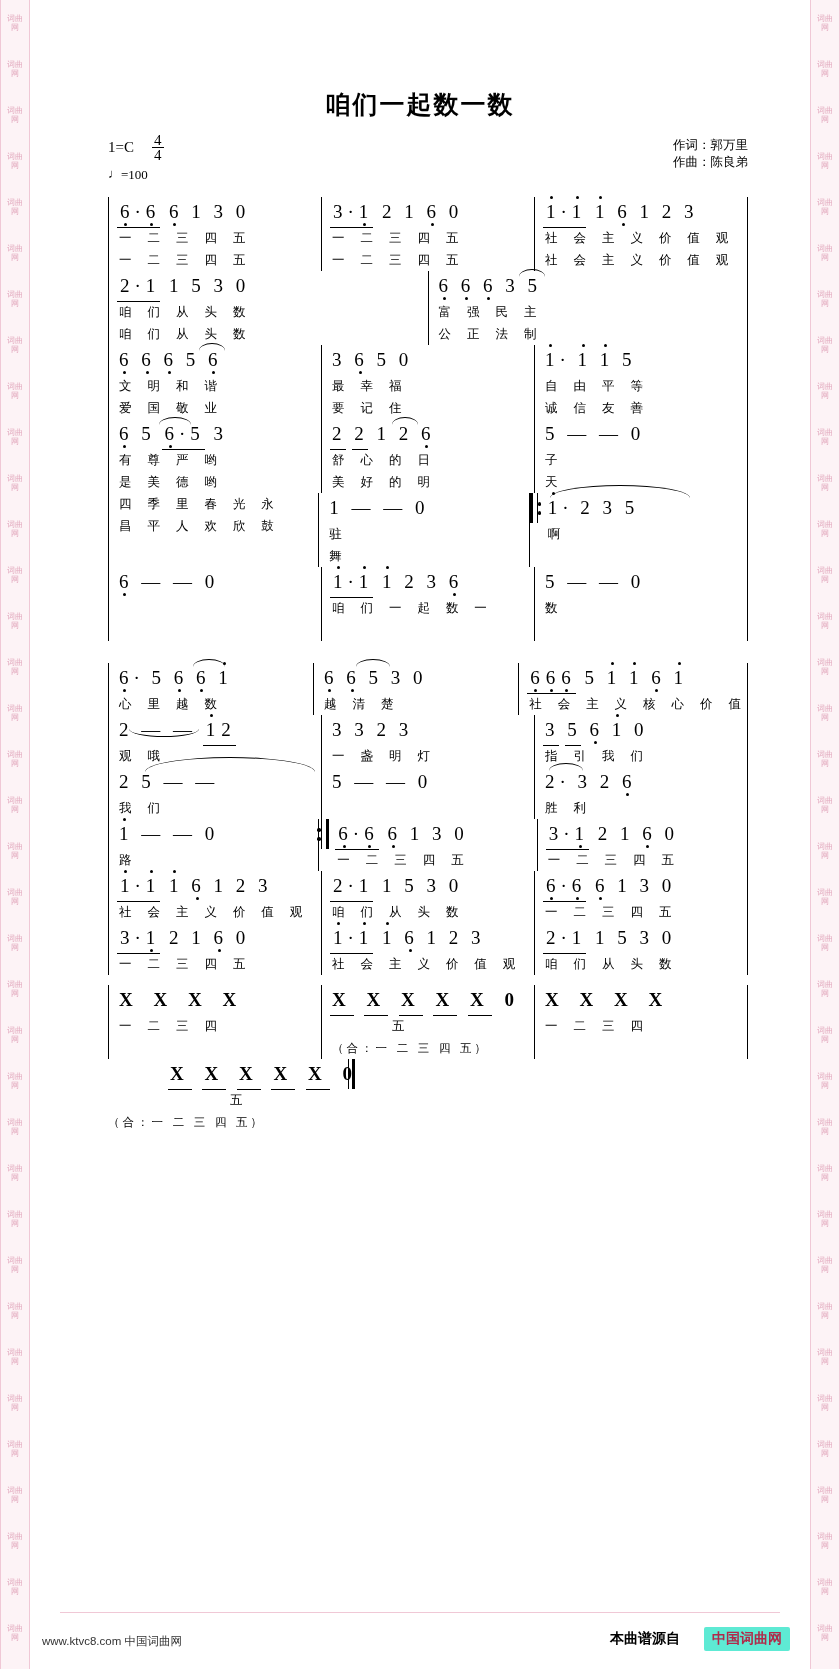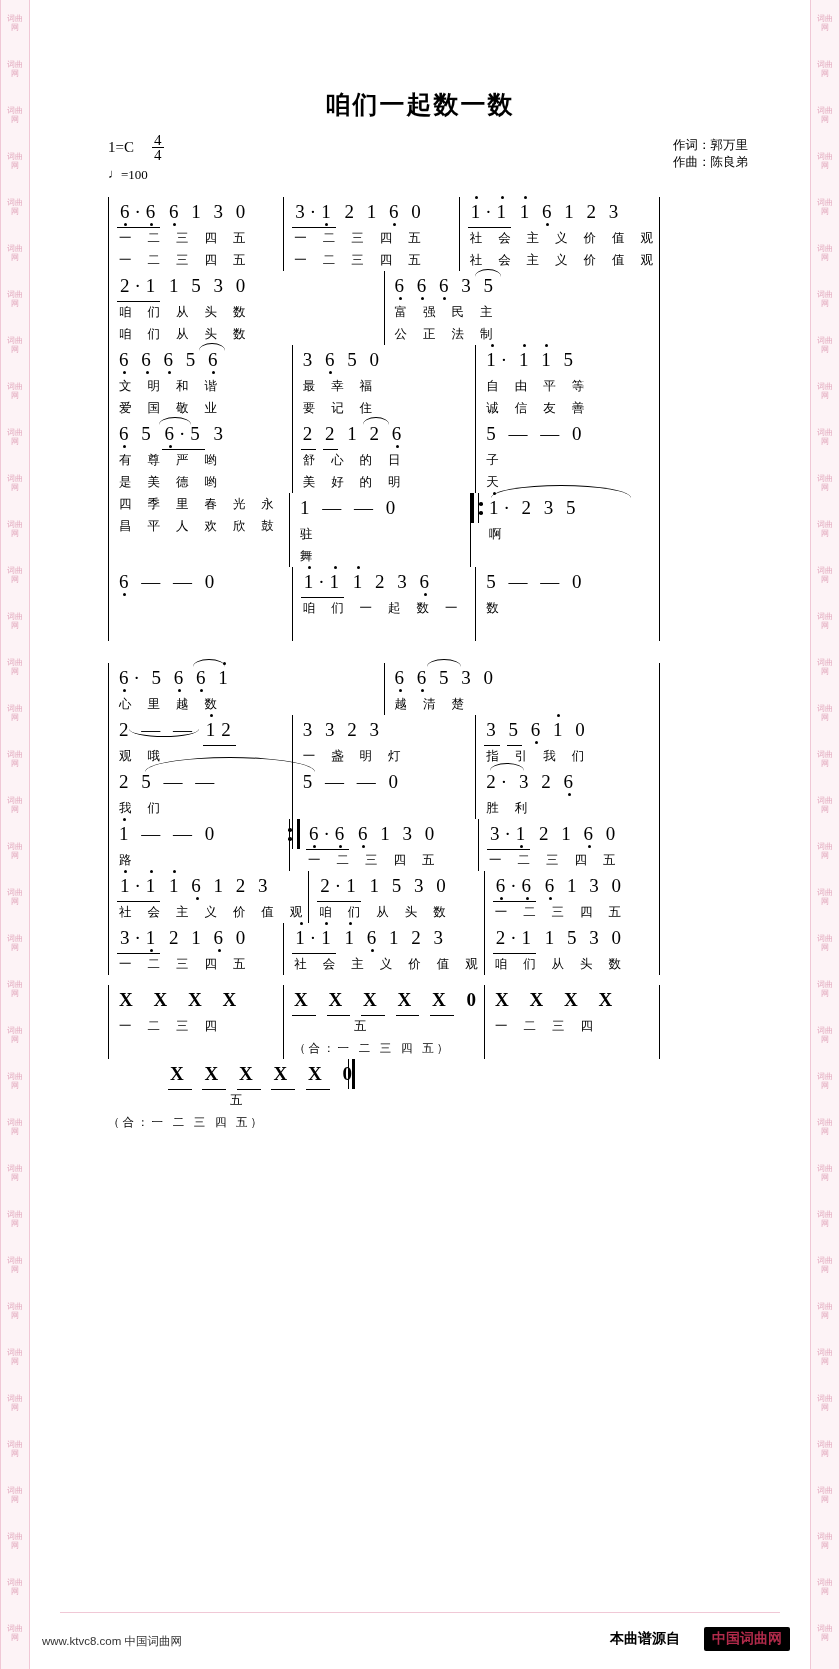--- a/index.html
+++ b/index.html
@@ -104,7 +104,7 @@
     position: relative;
     display: flex;
     margin: 0 0 0 78px;
-    width: 552px;
+    width: 640px;
     box-sizing: border-box;
   }
   .measure {

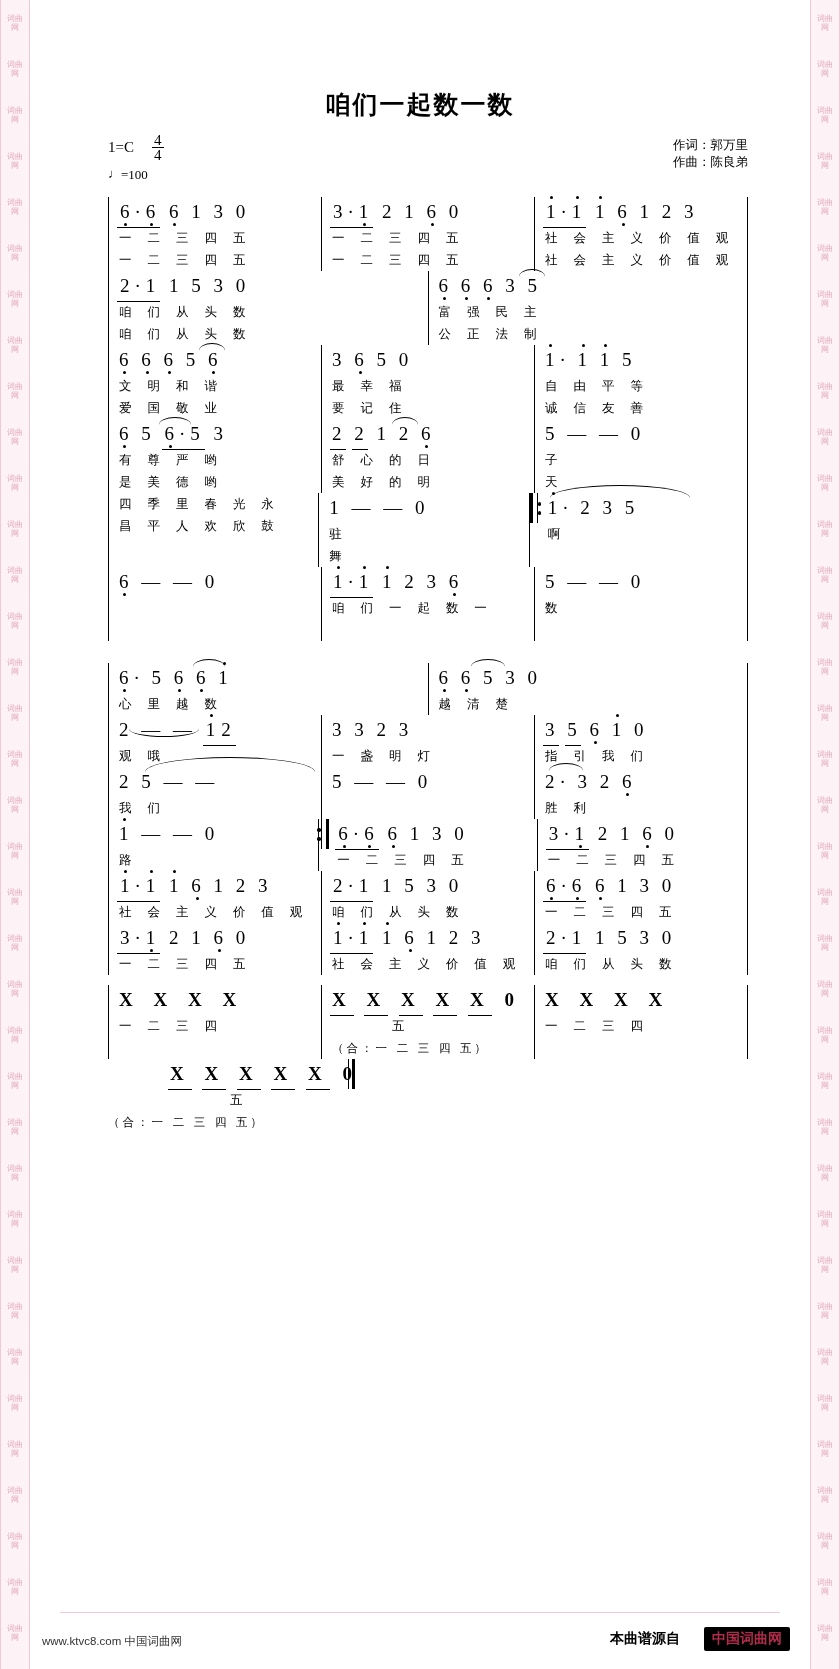--- a/index.html
+++ b/index.html
@@ -576,6 +576,12 @@
       </div>
       <div class="lyrics">越 清 楚</div>
     </div>
+    <div class="measure">
+      <div class="notes">
+        <span class="beam"><span class="n dn">6</span><span class="n dn">6</span><span class="n dn">6</span></span> <span class="n">5</span> <span class="n up">1</span> <span class="n up">1</span> <span class="n dn">6</span> <span class="n up">1</span>
+      </div>
+      <div class="lyrics">社 会 主 义 核 心 价 值</div>
+    </div>
   </div>
 
   <div class="system">

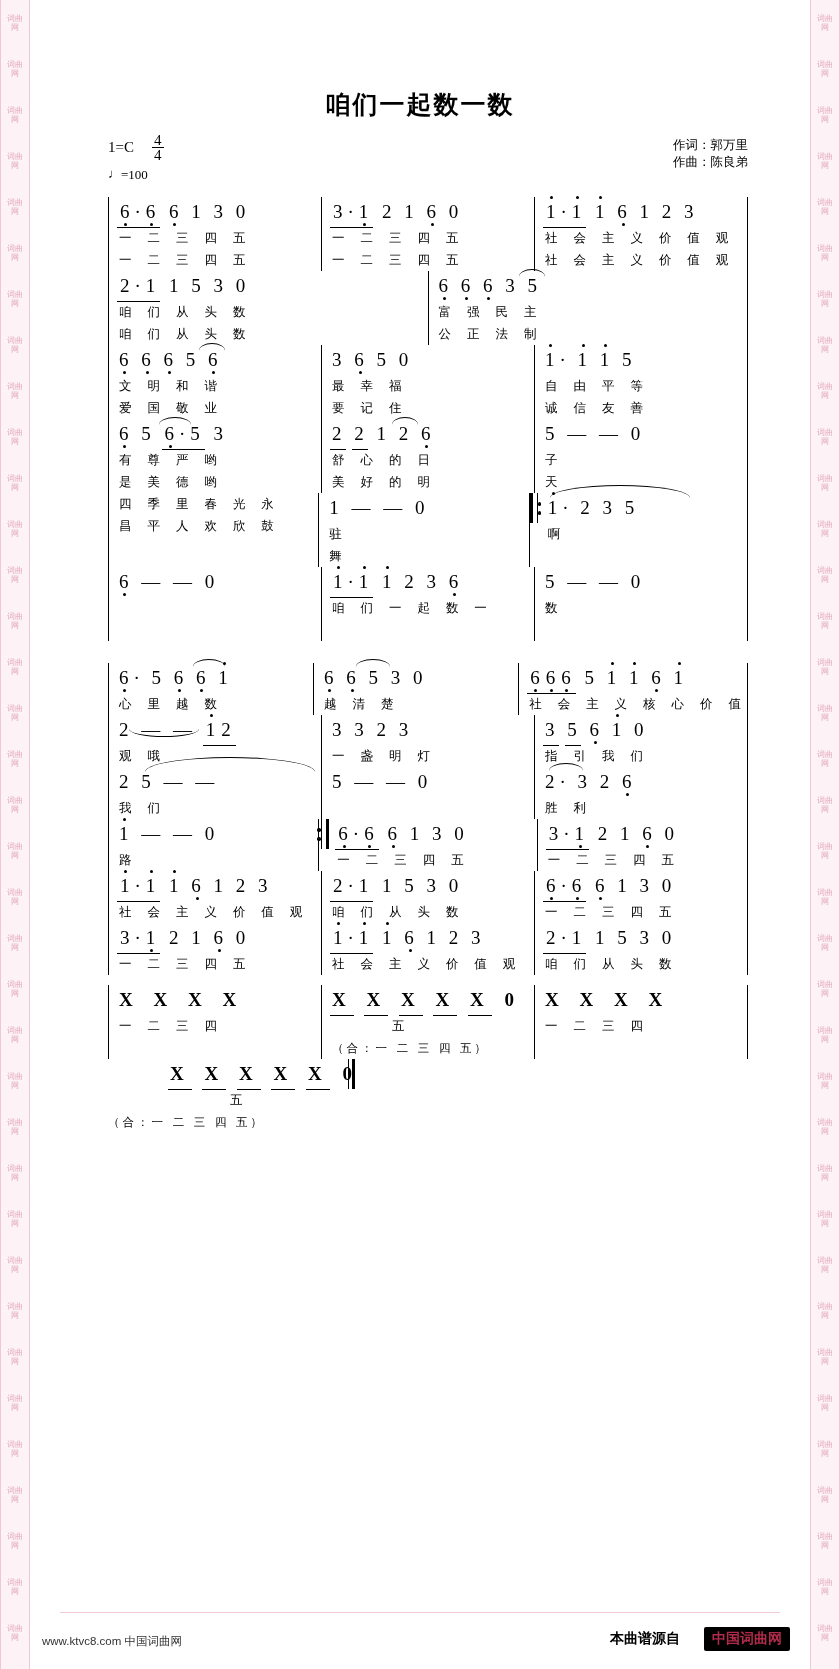--- a/index.html
+++ b/index.html
@@ -230,7 +230,7 @@
     gap: 24px;
   }
   .footer-badge {
-    background: #000000;
+    background: #5eead4;
     color: #b02a4a;
     padding: 3px 8px;
     border-radius: 2px;

